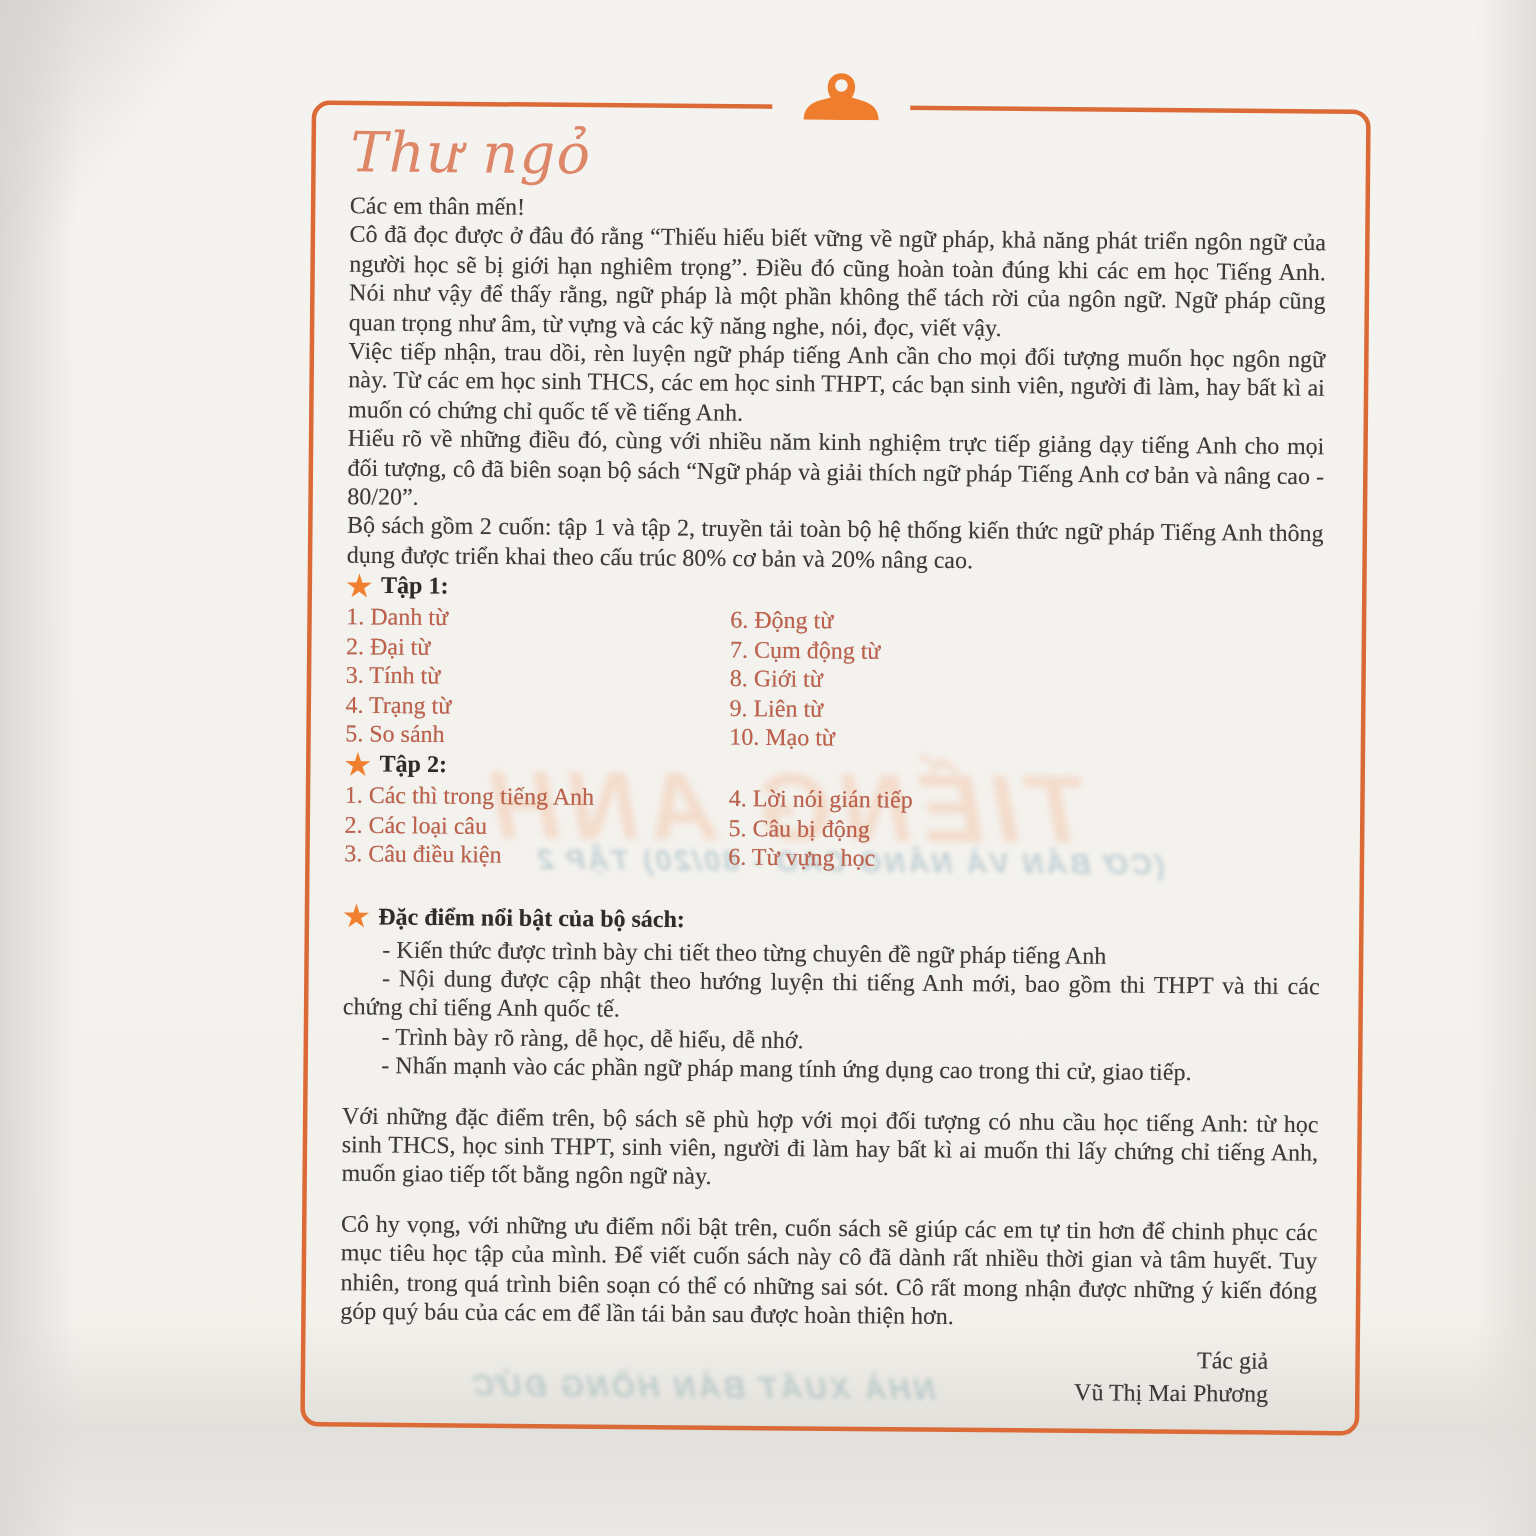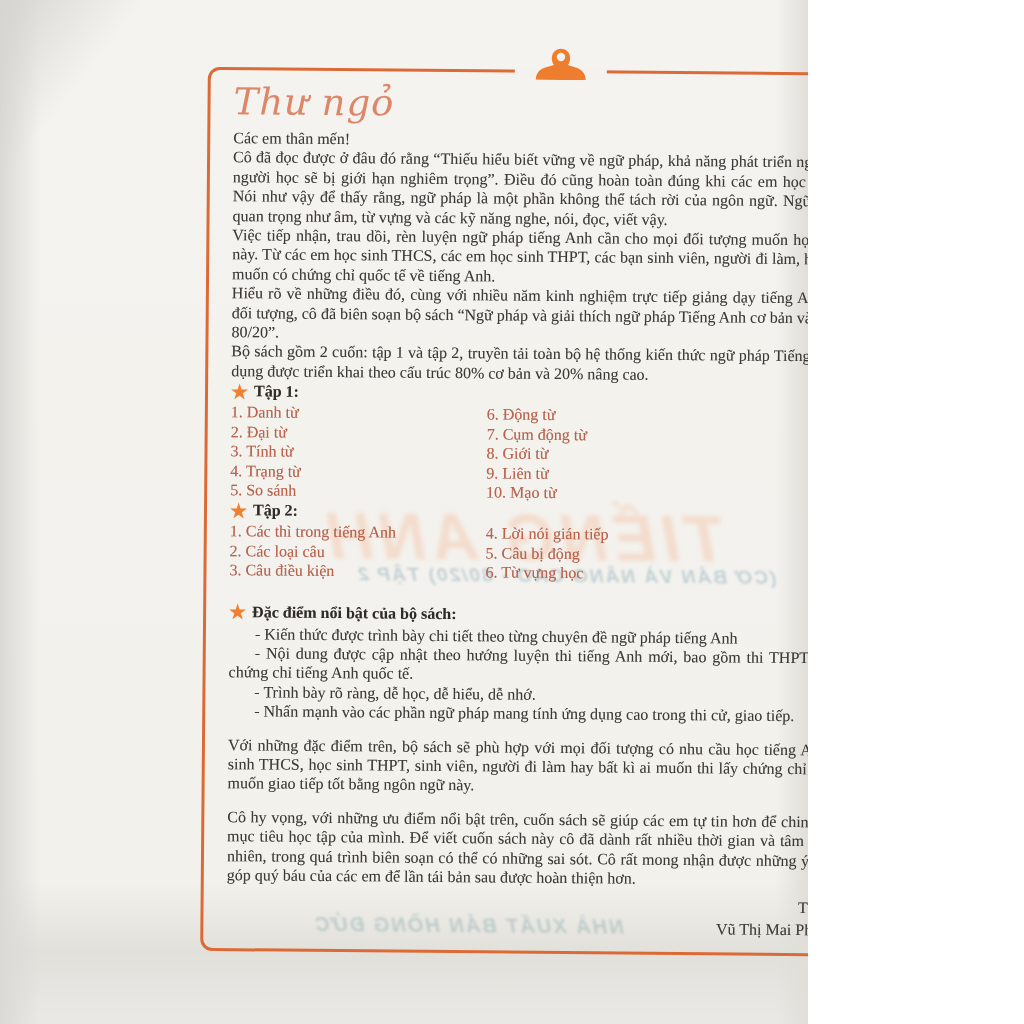--- a/index.html
+++ b/index.html
@@ -4,7 +4,7 @@
 <style>
   html,body{margin:0;padding:0;}
   .photo{
-    position:relative;width:808px;height:1024px;overflow:hidden;
+    position:relative;width:1024px;height:1024px;overflow:hidden;
     font-family:"Liberation Serif", serif;
     background:
       linear-gradient(128deg, #d7d5d1 0%, rgba(244,242,238,0) 9%),

